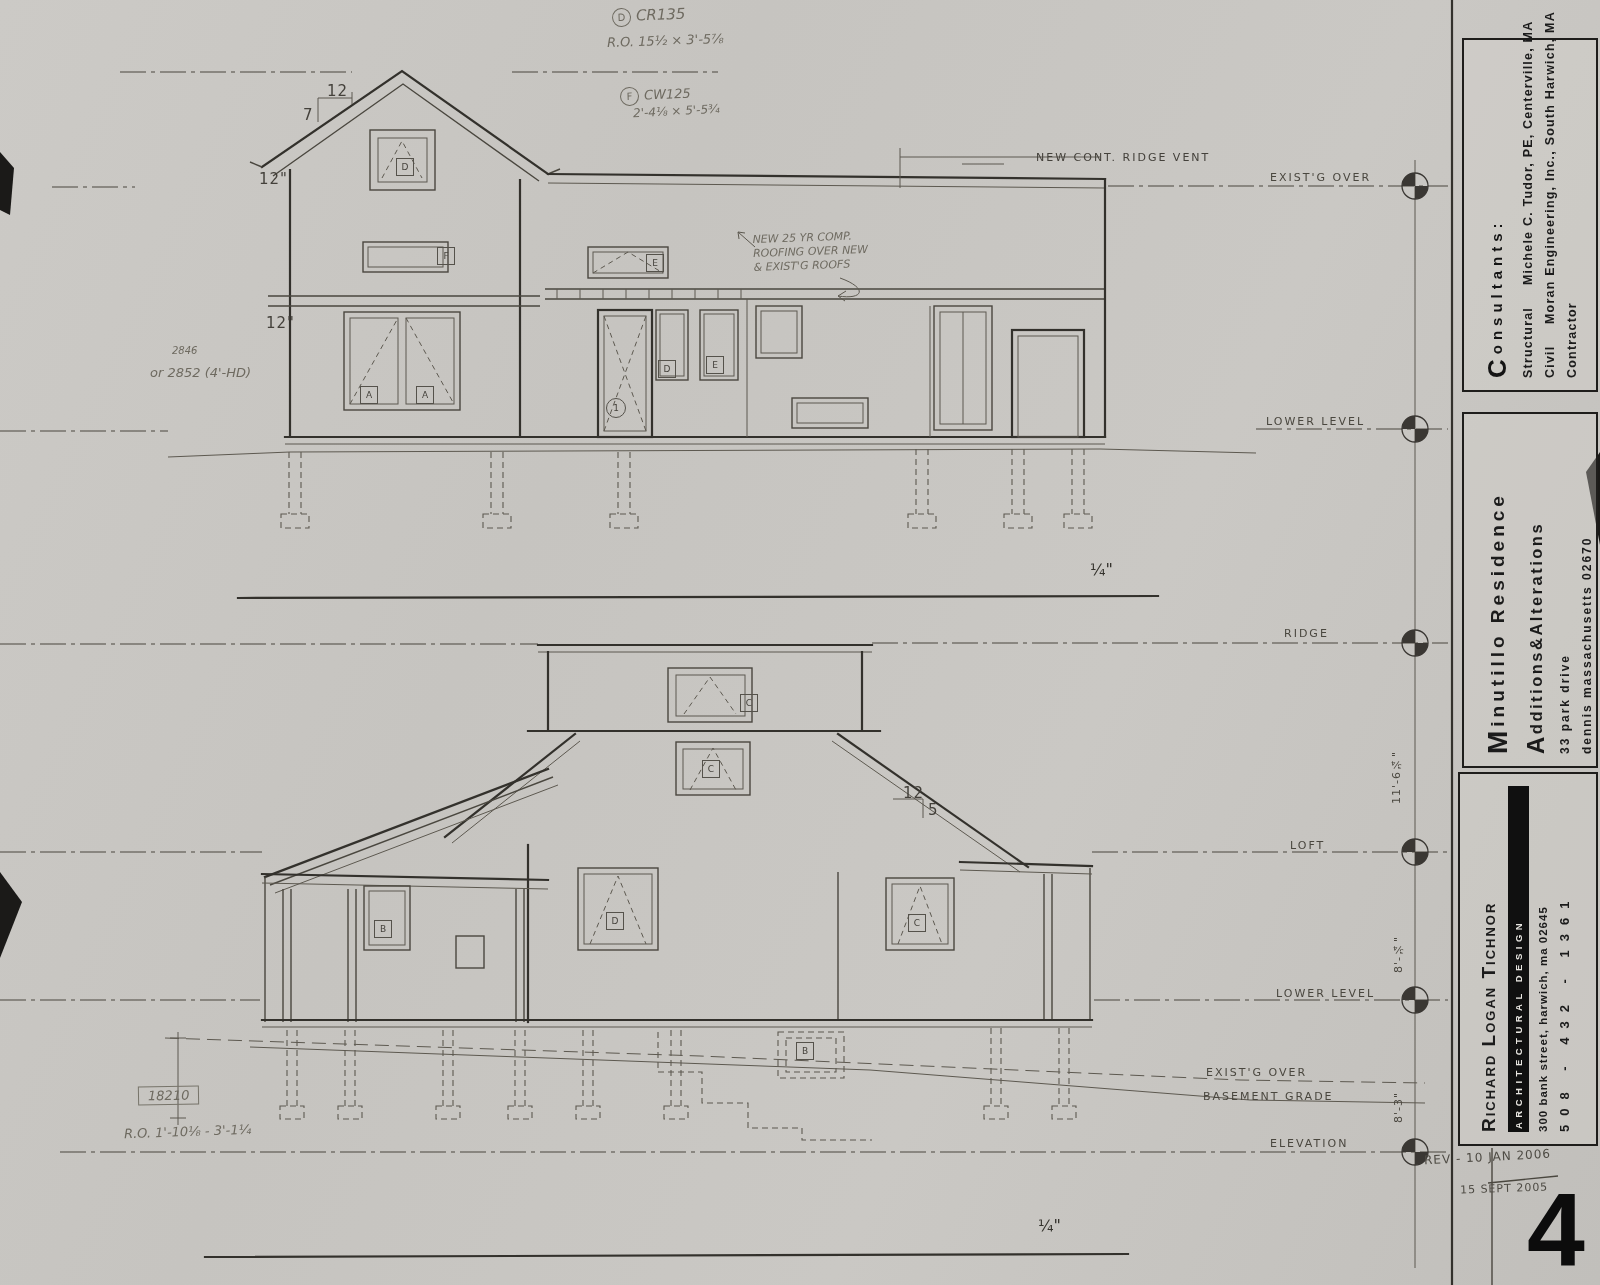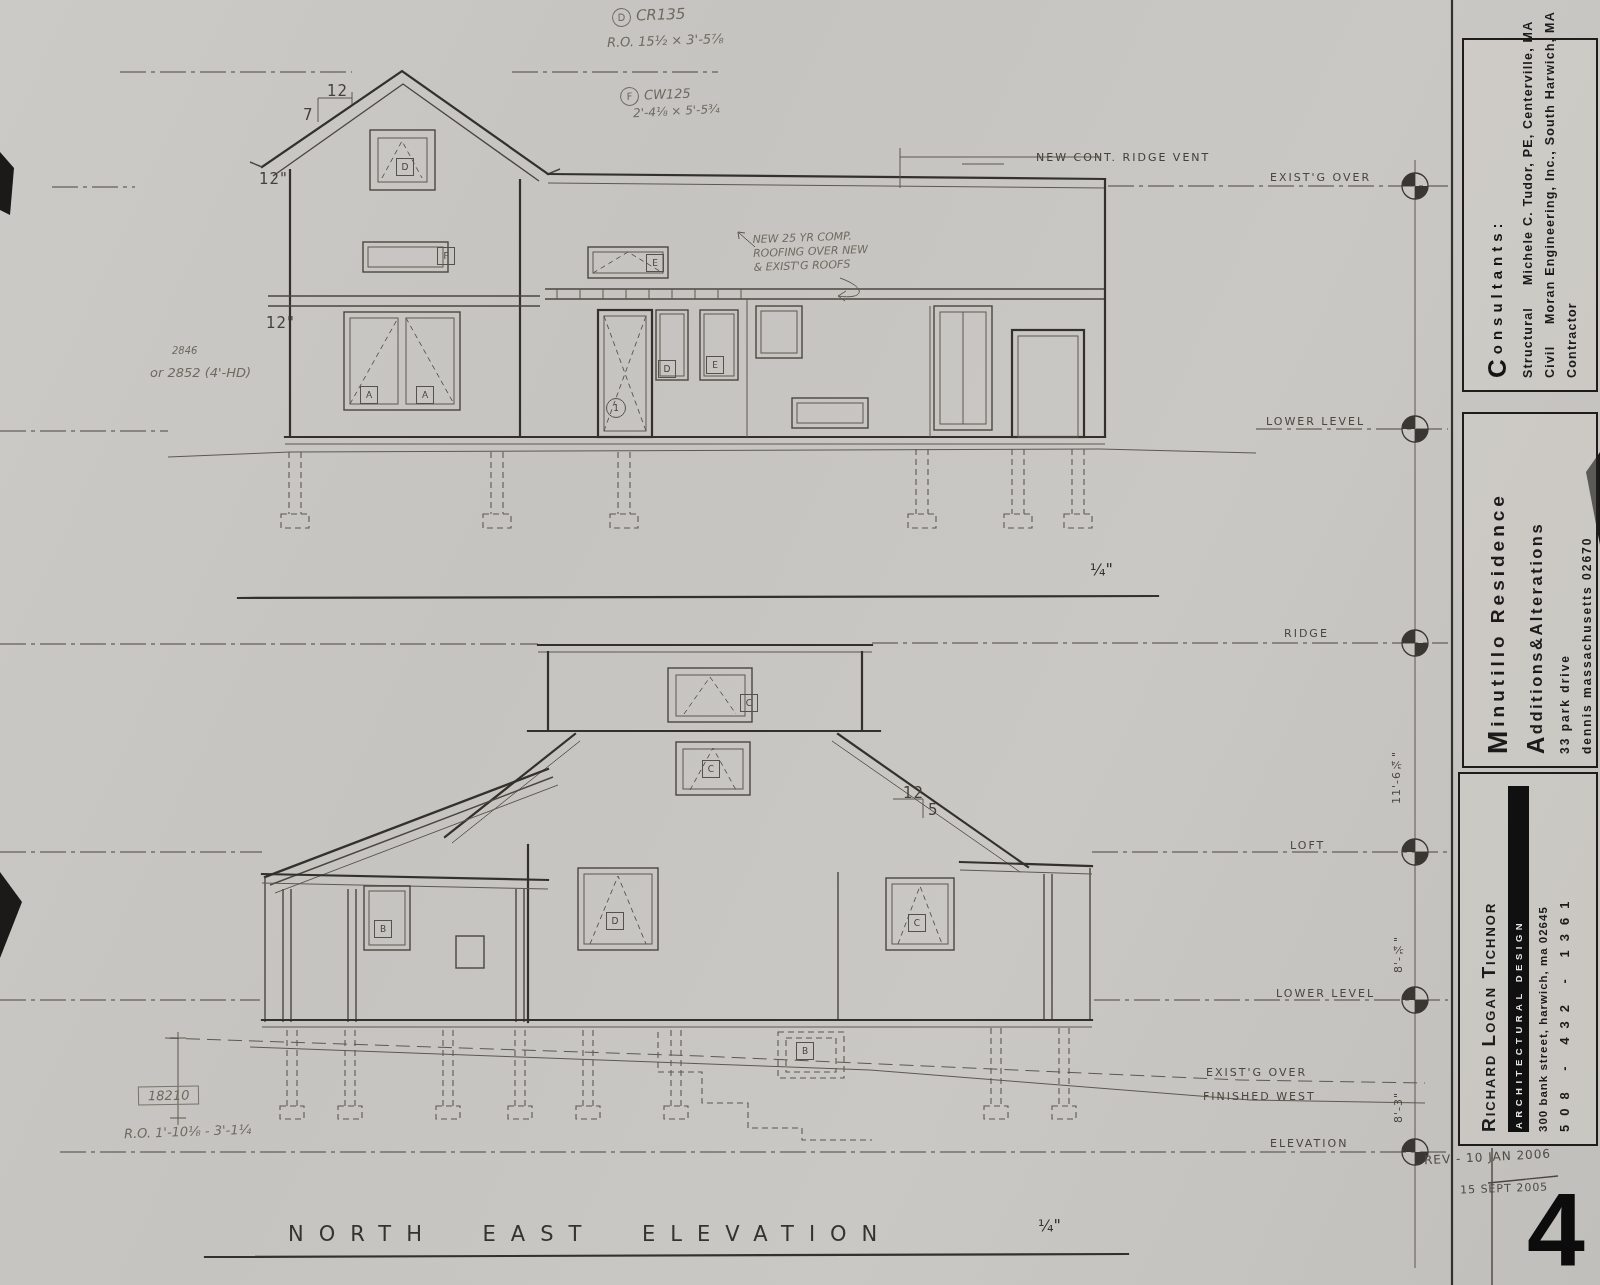--- a/index.html
+++ b/index.html
@@ -264,7 +264,7 @@
   <div class="abs draft lvl" style="left:1290px;top:839px;">LOFT</div>
   <div class="abs draft lvl" style="left:1276px;top:987px;">LOWER LEVEL</div>
   <div class="abs draft lvl" style="left:1206px;top:1066px;">EXIST'G OVER</div>
-  <div class="abs draft lvl" style="left:1203px;top:1090px;">FINISHED WEST</div>
+  <div class="abs draft lvl" style="left:1203px;top:1090px;">BASEMENT GRADE</div>
   <div class="abs draft lvl" style="left:1270px;top:1137px;">ELEVATION</div>
 
   <div class="abs dimv vtext" style="left:1390px;top:688px;height:116px;">11'-6¾"</div>

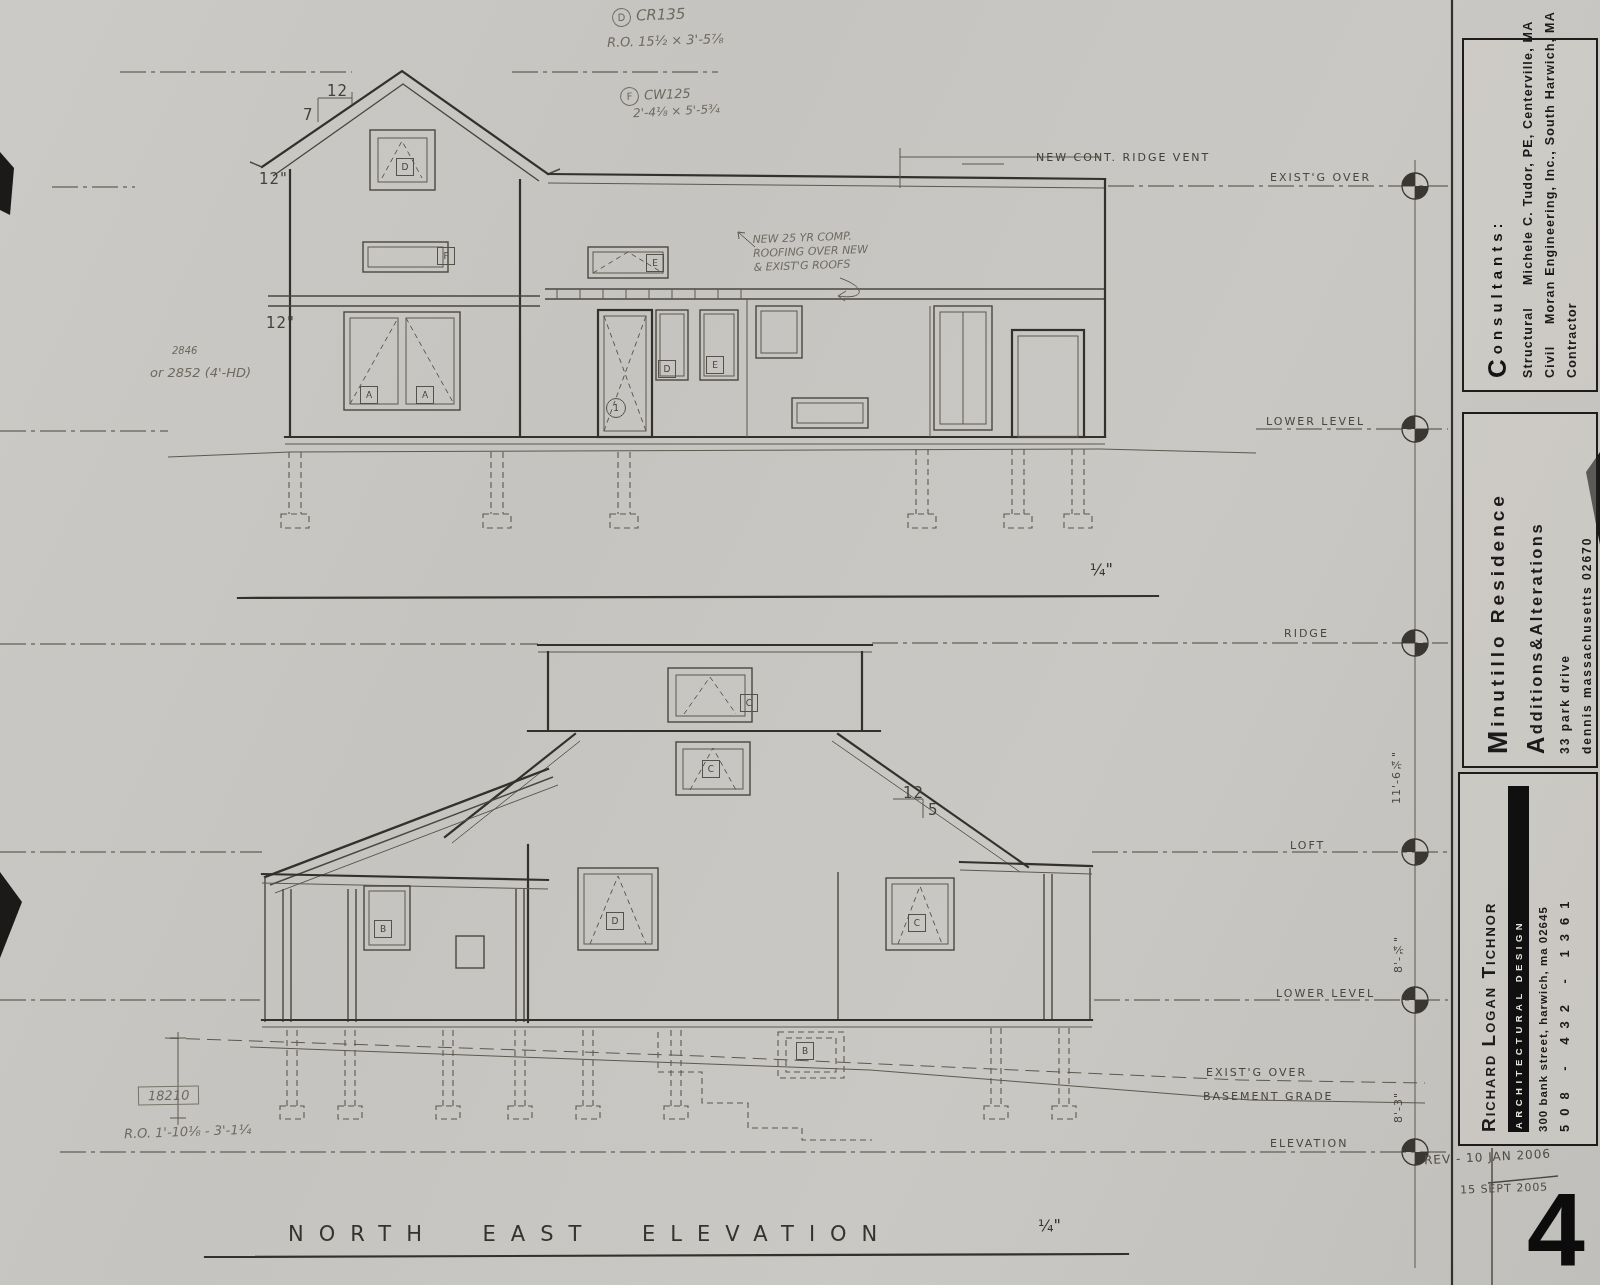--- a/index.html
+++ b/index.html
@@ -278,7 +278,6 @@
   <div class="abs draft tiny" style="left:266px;top:314px;">12"</div>
 
   <div class="abs draft scale" style="left:1090px;top:560px;">¼"</div>
-  <div class="abs draft title-e" style="left:288px;top:1222px;">NORTH EAST ELEVATION</div>
   <div class="abs draft scale" style="left:1038px;top:1216px;">¼"</div>
 
   <div class="wl" style="left:396px;top:158px;">D</div>

